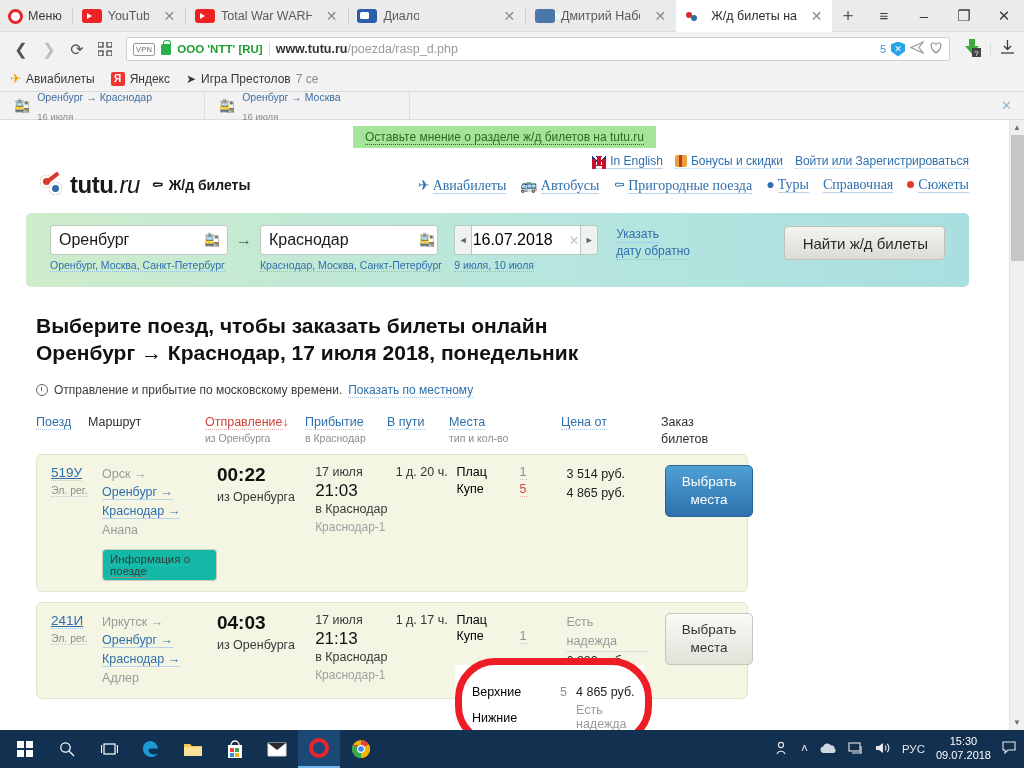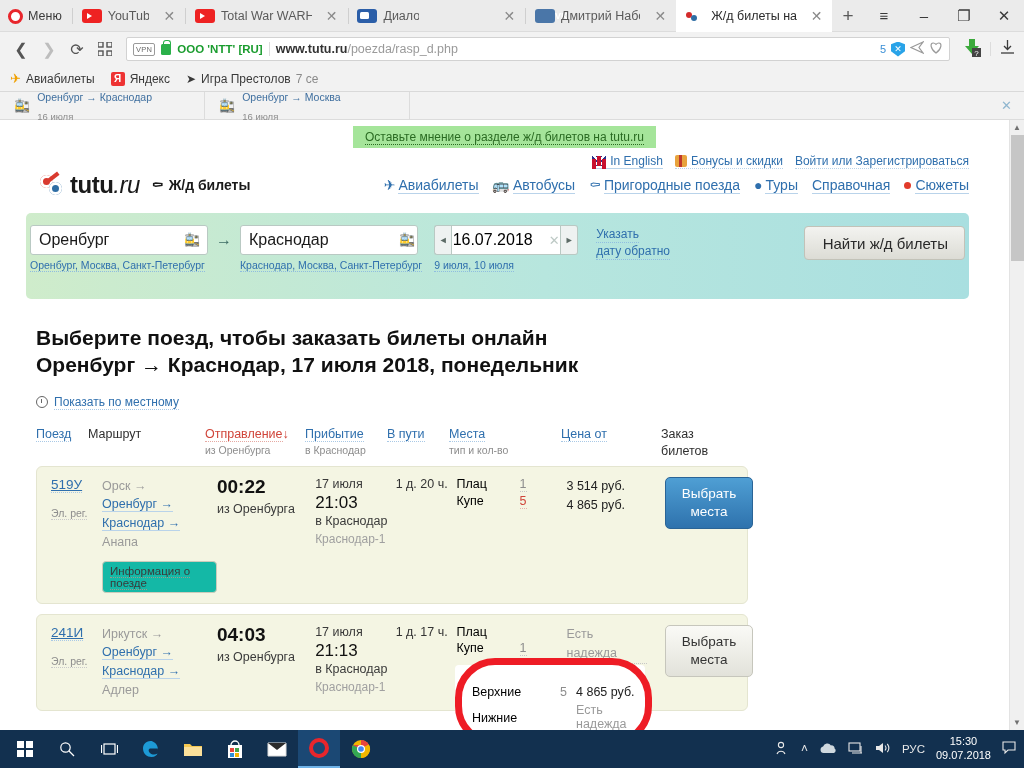--- a/index.html
+++ b/index.html
@@ -114,7 +114,7 @@
   .logo-text { font-size: 24px; font-weight: bold; color:#1a1a1a; letter-spacing:-.5px; }
   .logo-text i { font-style: italic; font-weight: normal; color:#1a1a1a; }
   .section-label { display:flex; align-items:center; gap:5px; margin-left: 12px; font-size: 14px; font-weight:bold; color:#1a1a1a; }
-  .mainnav { margin-left: auto; display:flex; align-items:center; gap: 14px; font-size: 14px; padding-right: 40px;}
+  .mainnav { margin-left: auto; display:flex; align-items:center; gap: 14px; font-size: 14px; padding-right: 40px; font-family: Liberation Serif, serif;}
   .mainnav a { color:#2f6fad; text-decoration:none; border-bottom:1px solid #b9d3ea; }
   .mainnav .ic { color:#2f6fad; border:none; margin-right:3px; }
   .reddot { display:inline-block; width:7px;height:7px;border-radius:50%;background:#e23b2a; margin-right:4px; vertical-align:1px;}

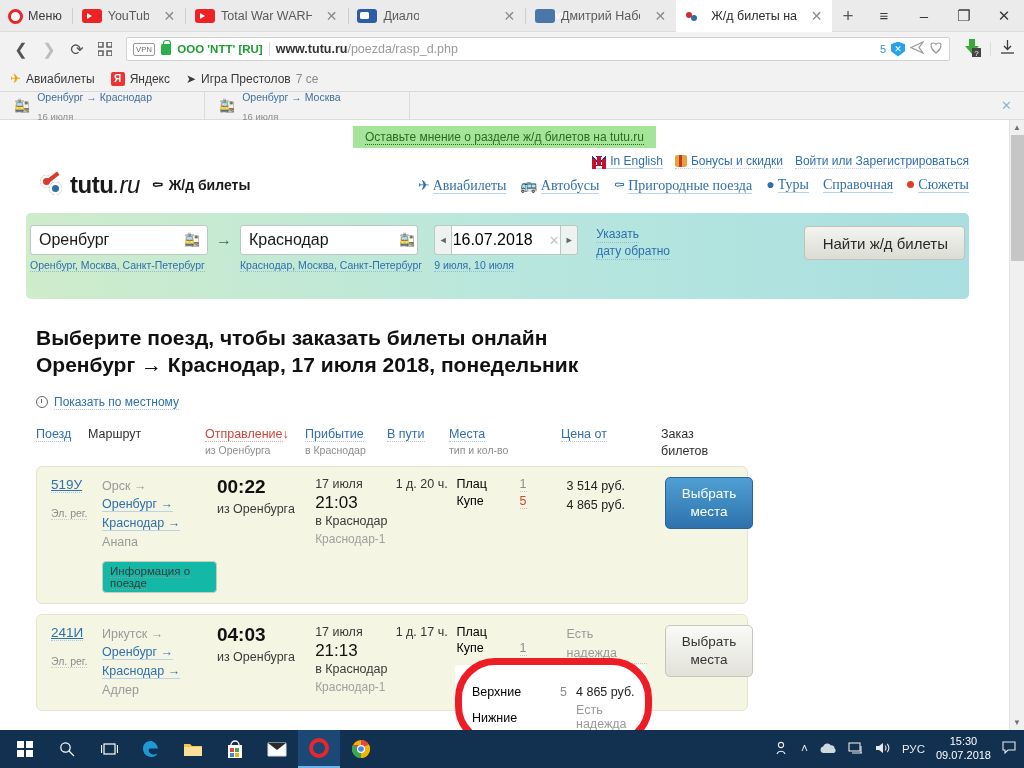--- a/index.html
+++ b/index.html
@@ -121,9 +121,9 @@
 
   
   .searchpanel {
-    margin: 14px 40px 0 26px; height: 86px; border-radius: 5px;
+    margin: 14px 40px 0 26px; height: 74px; border-radius: 5px;
     background: linear-gradient(to right, #cfeccb 0%, #b7e6de 55%, #a9dfe0 100%);
-    display:flex; align-items:flex-start; padding: 12px 4px; gap: 8px; position:relative;
+    display:flex; align-items:flex-start; padding: 12px 24px; gap: 8px; position:relative;
   }
   .field { position: relative; }
   .field input {

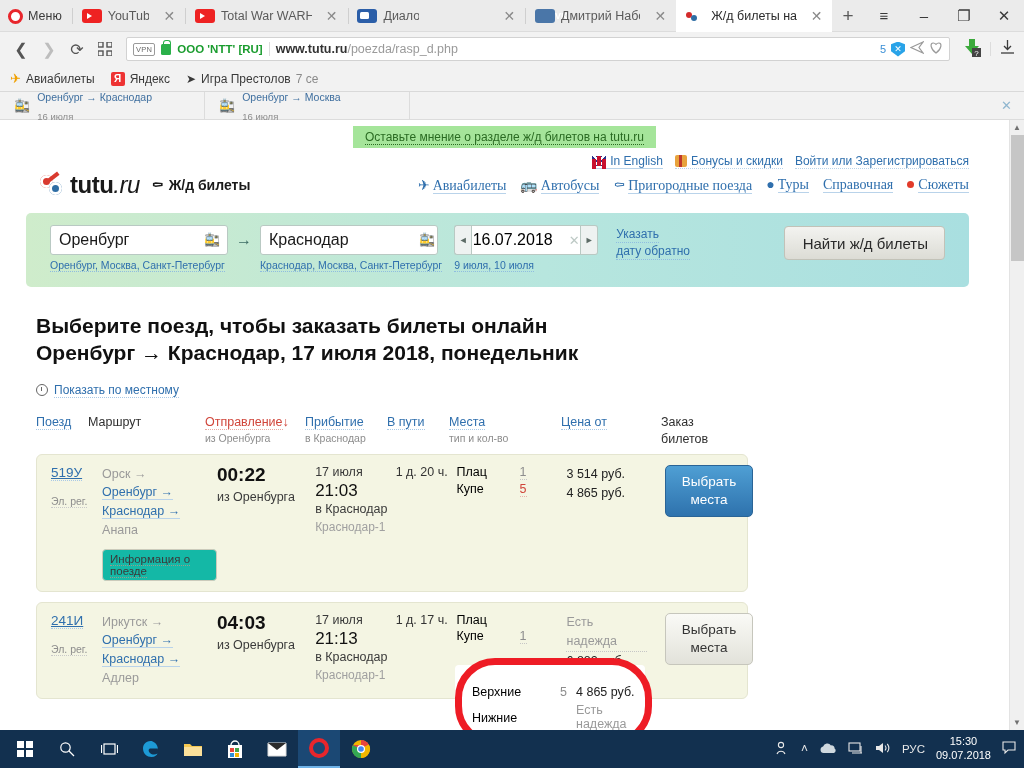--- a/index.html
+++ b/index.html
@@ -481,6 +481,7 @@
 
       <div class="mskline">
         <span class="clock"></span>
+        <span>Отправление и прибытие по московскому времени.</span>
         <a href="#">Показать по местному</a>
       </div>
 

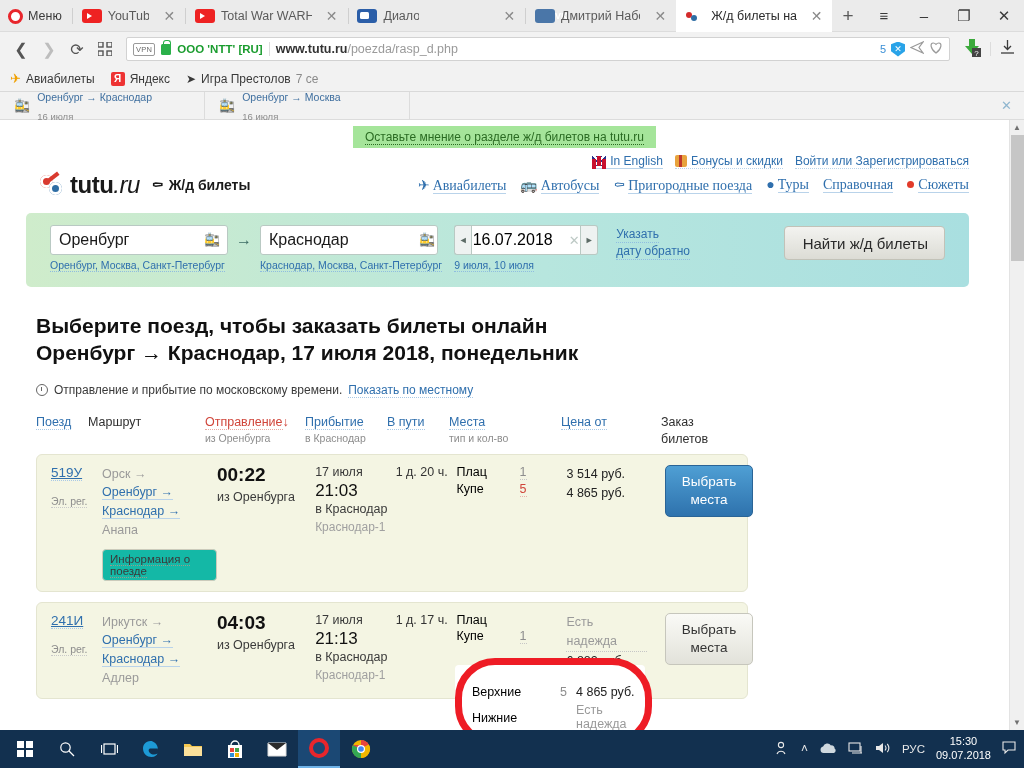--- a/index.html
+++ b/index.html
@@ -193,7 +193,7 @@
   }
   .trow .c { font-size: 13px; }
   .tno { color:#2f6fad; border-bottom:1px dotted #a9c9e6; display:inline-block; font-size:13.5px;}
-  .elreg { font-size: 10.5px; color:#8d8d8d; border-bottom:1px dotted #c9c9c9; display:inline-block; margin-top:14px;}
+  .elreg { font-size: 10.5px; color:#8d8d8d; border-bottom:1px dotted #c9c9c9; display:inline-block; margin-top:3px;}
   .route { font-size: 12.5px; line-height: 1.5; color:#9a9a9a; }
   .route a { color:#2f6fad; text-decoration:none; border-bottom:1px solid #b9d3ea;}
   .infobtn {

